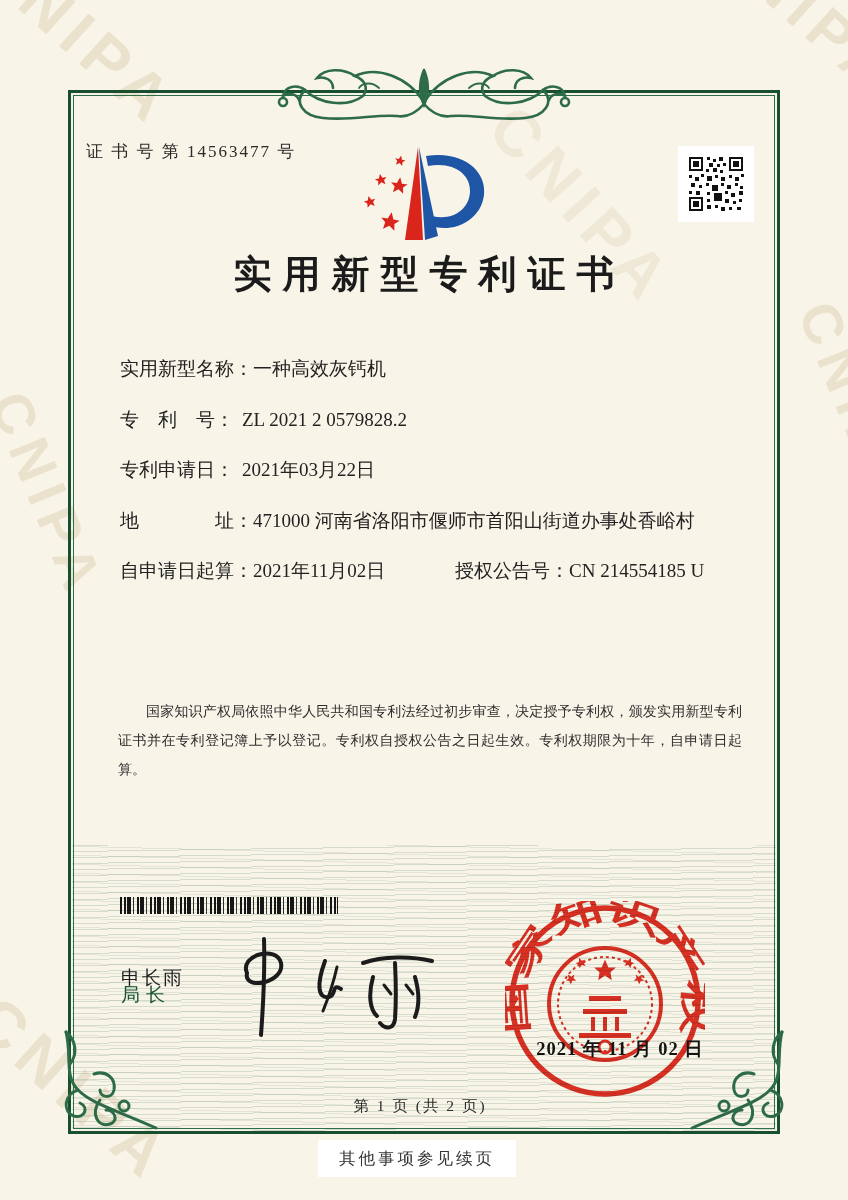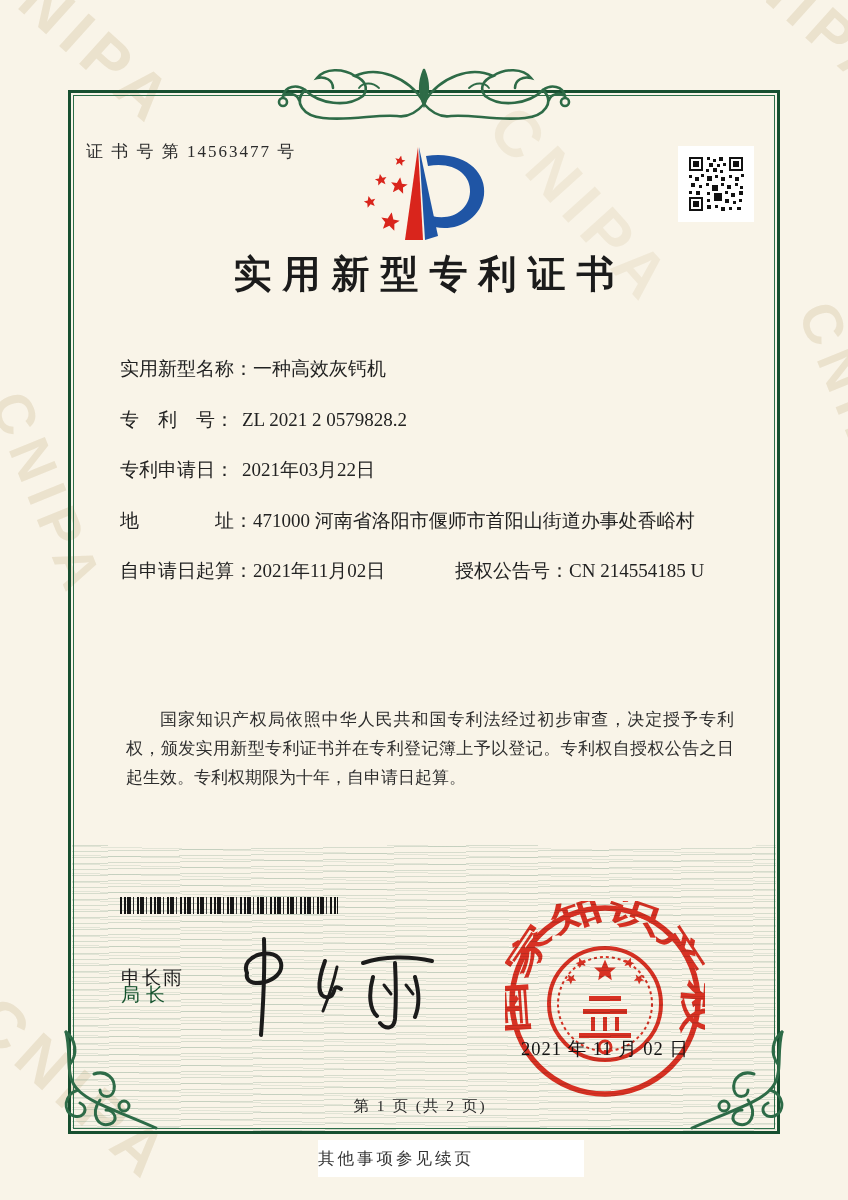--- a/index.html
+++ b/index.html
@@ -51,7 +51,7 @@
 
   
   .paras{position:absolute;left:118px;width:624px;top:697px;z-index:2;}
-  .paras p{margin:8px;font-size:17px;line-height:29px;text-indent:2em;text-align:justify;color:#2e2e2e;}
+  .paras p{margin:0;font-size:14px;line-height:29px;text-indent:2em;text-align:justify;color:#2e2e2e;}
 
   
   .barcode{position:absolute;left:120px;top:897px;width:218px;height:17px;z-index:2;

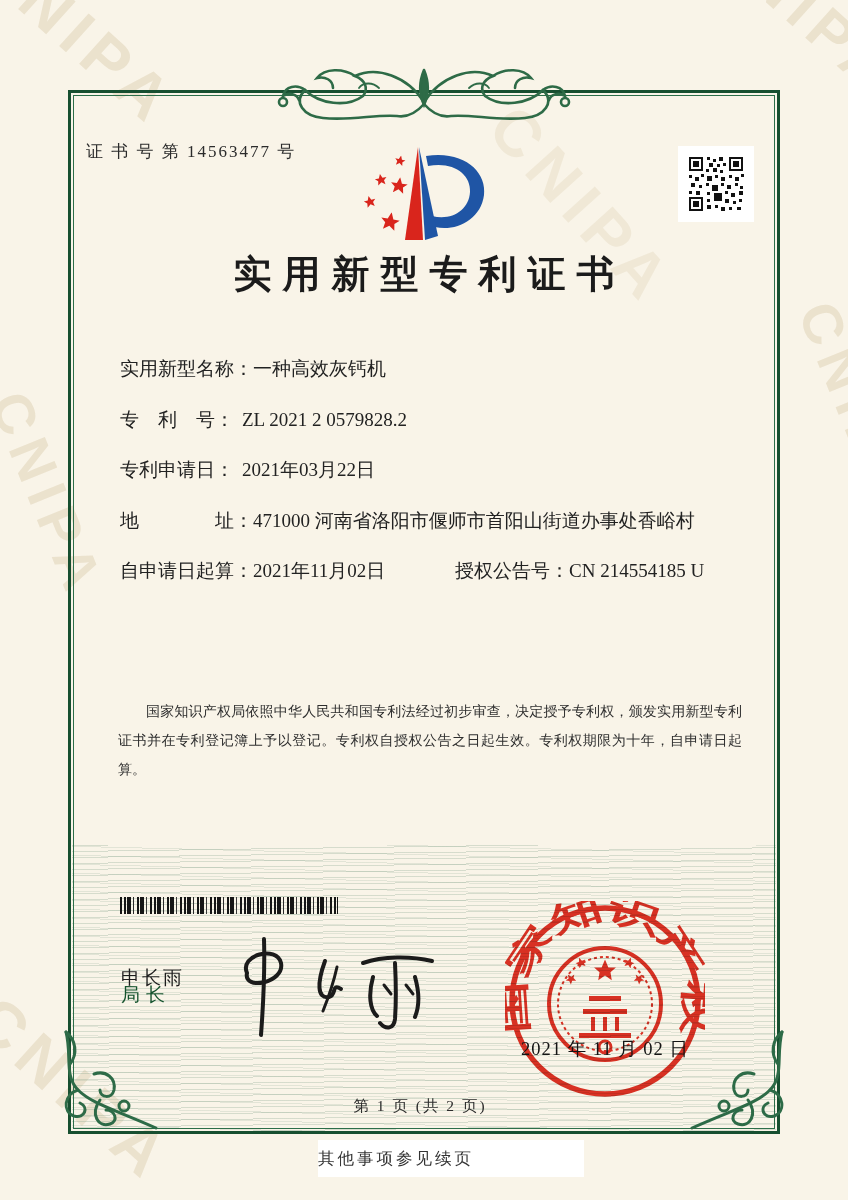--- a/index.html
+++ b/index.html
@@ -71,8 +71,8 @@
 
   
   .seal{position:absolute;left:505px;top:901px;z-index:2;mix-blend-mode:multiply;opacity:.96;}
-  .seal-date{position:absolute;left:505px;top:1036px;width:200px;z-index:3;text-align:center;
-             font-size:18.5px;font-weight:400;letter-spacing:1px;color:#141414;}
+  .seal-date{position:absolute;left:520px;top:1036px;width:200px;z-index:3;text-align:center;
+             font-size:18.5px;font-weight:700;letter-spacing:1px;color:#141414;}
 
   
   .page-info{position:absolute;left:0;right:8px;top:1096px;z-index:2;text-align:center;

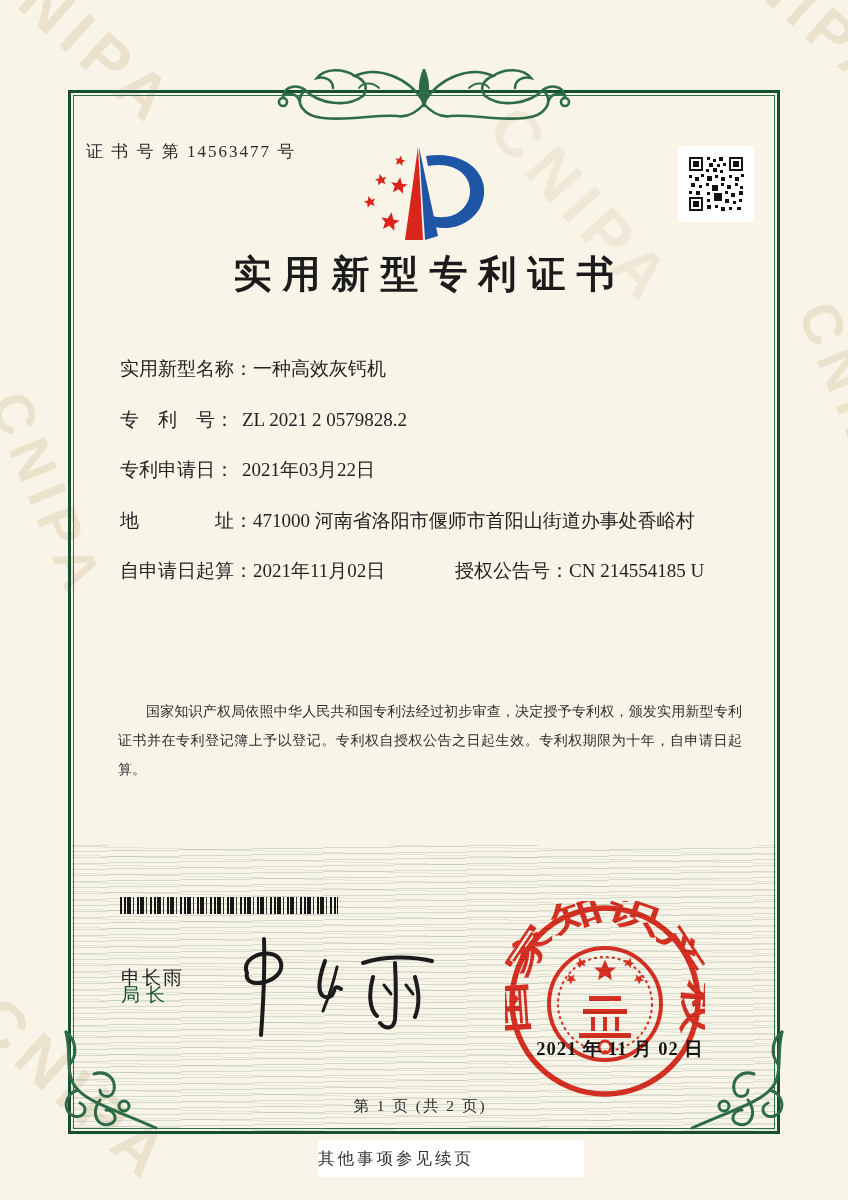--- a/index.html
+++ b/index.html
@@ -77,8 +77,8 @@
   
   .page-info{position:absolute;left:0;right:8px;top:1096px;z-index:2;text-align:center;
              font-size:15.5px;letter-spacing:2px;color:#2c2c2c;}
-  .cont-box{position:absolute;left:318px;top:1140px;width:266px;height:37px;background:#ffffff;z-index:2;
-            display:flex;align-items:center;justify-content:flex-start;
+  .cont-box{position:absolute;left:318px;top:1140px;width:198px;height:37px;background:#ffffff;z-index:2;
+            display:flex;align-items:center;justify-content:center;
             font-size:16.5px;letter-spacing:3px;color:#333;}
 </style>
 </head>

